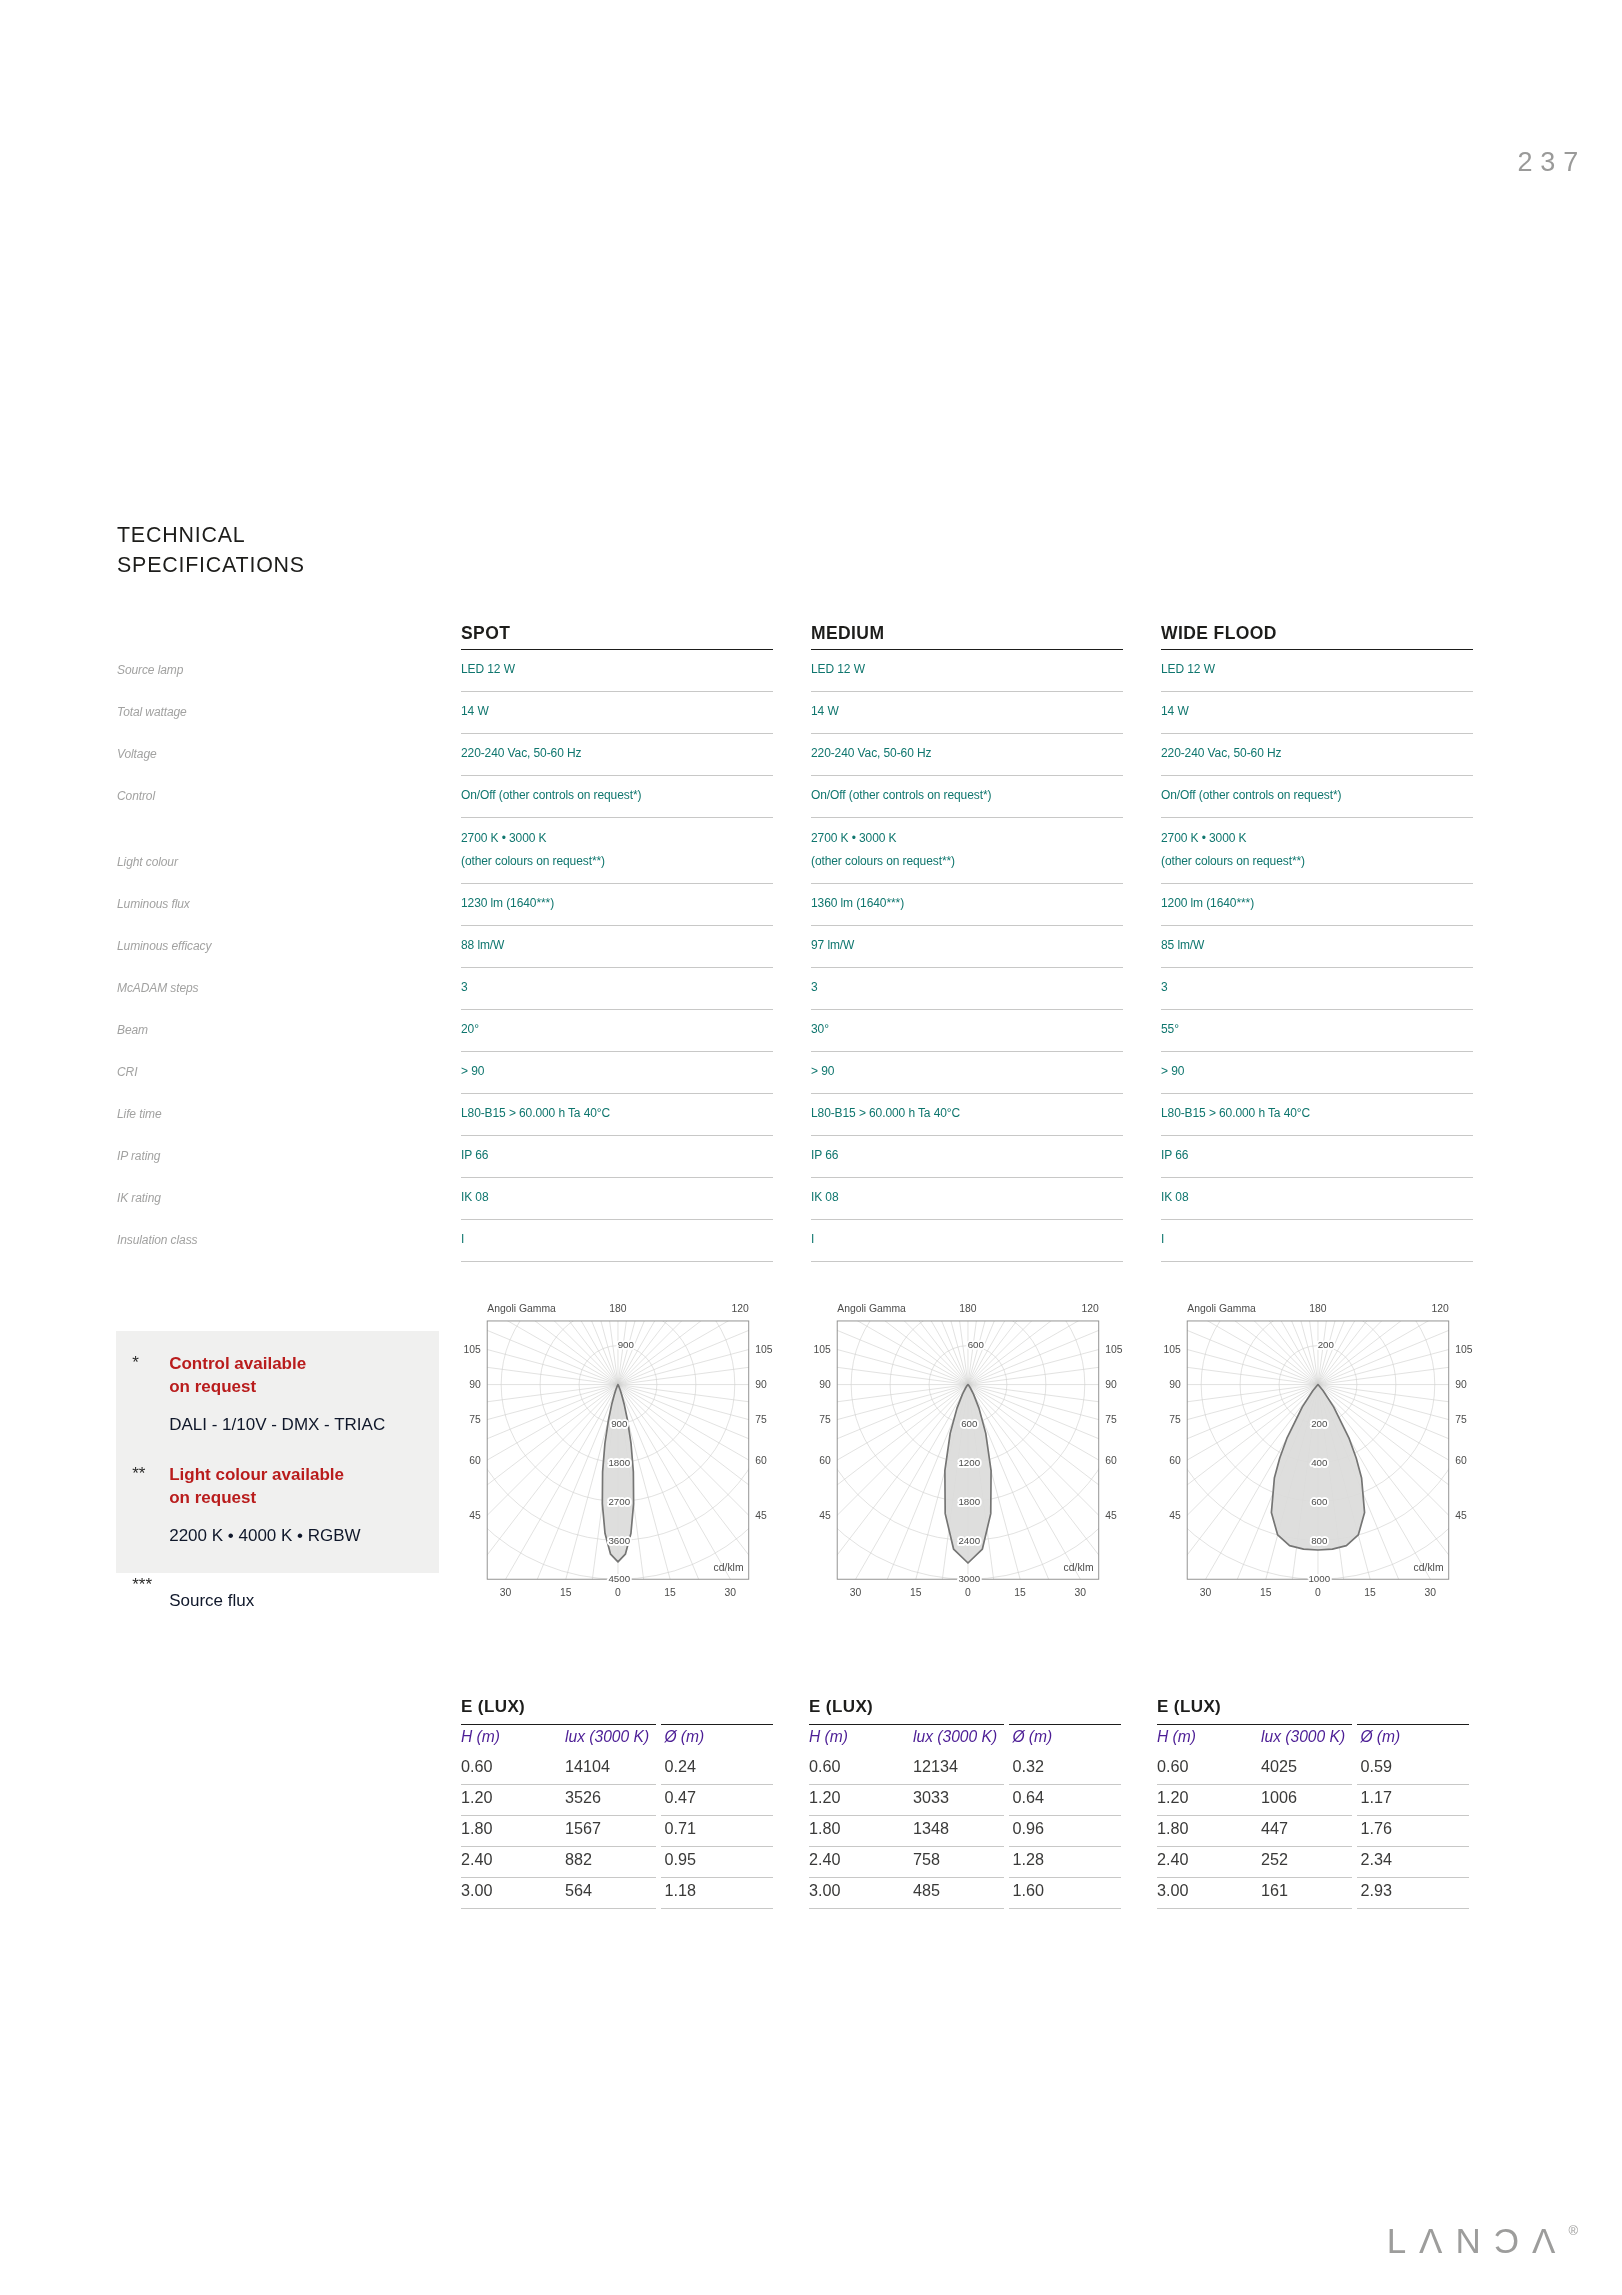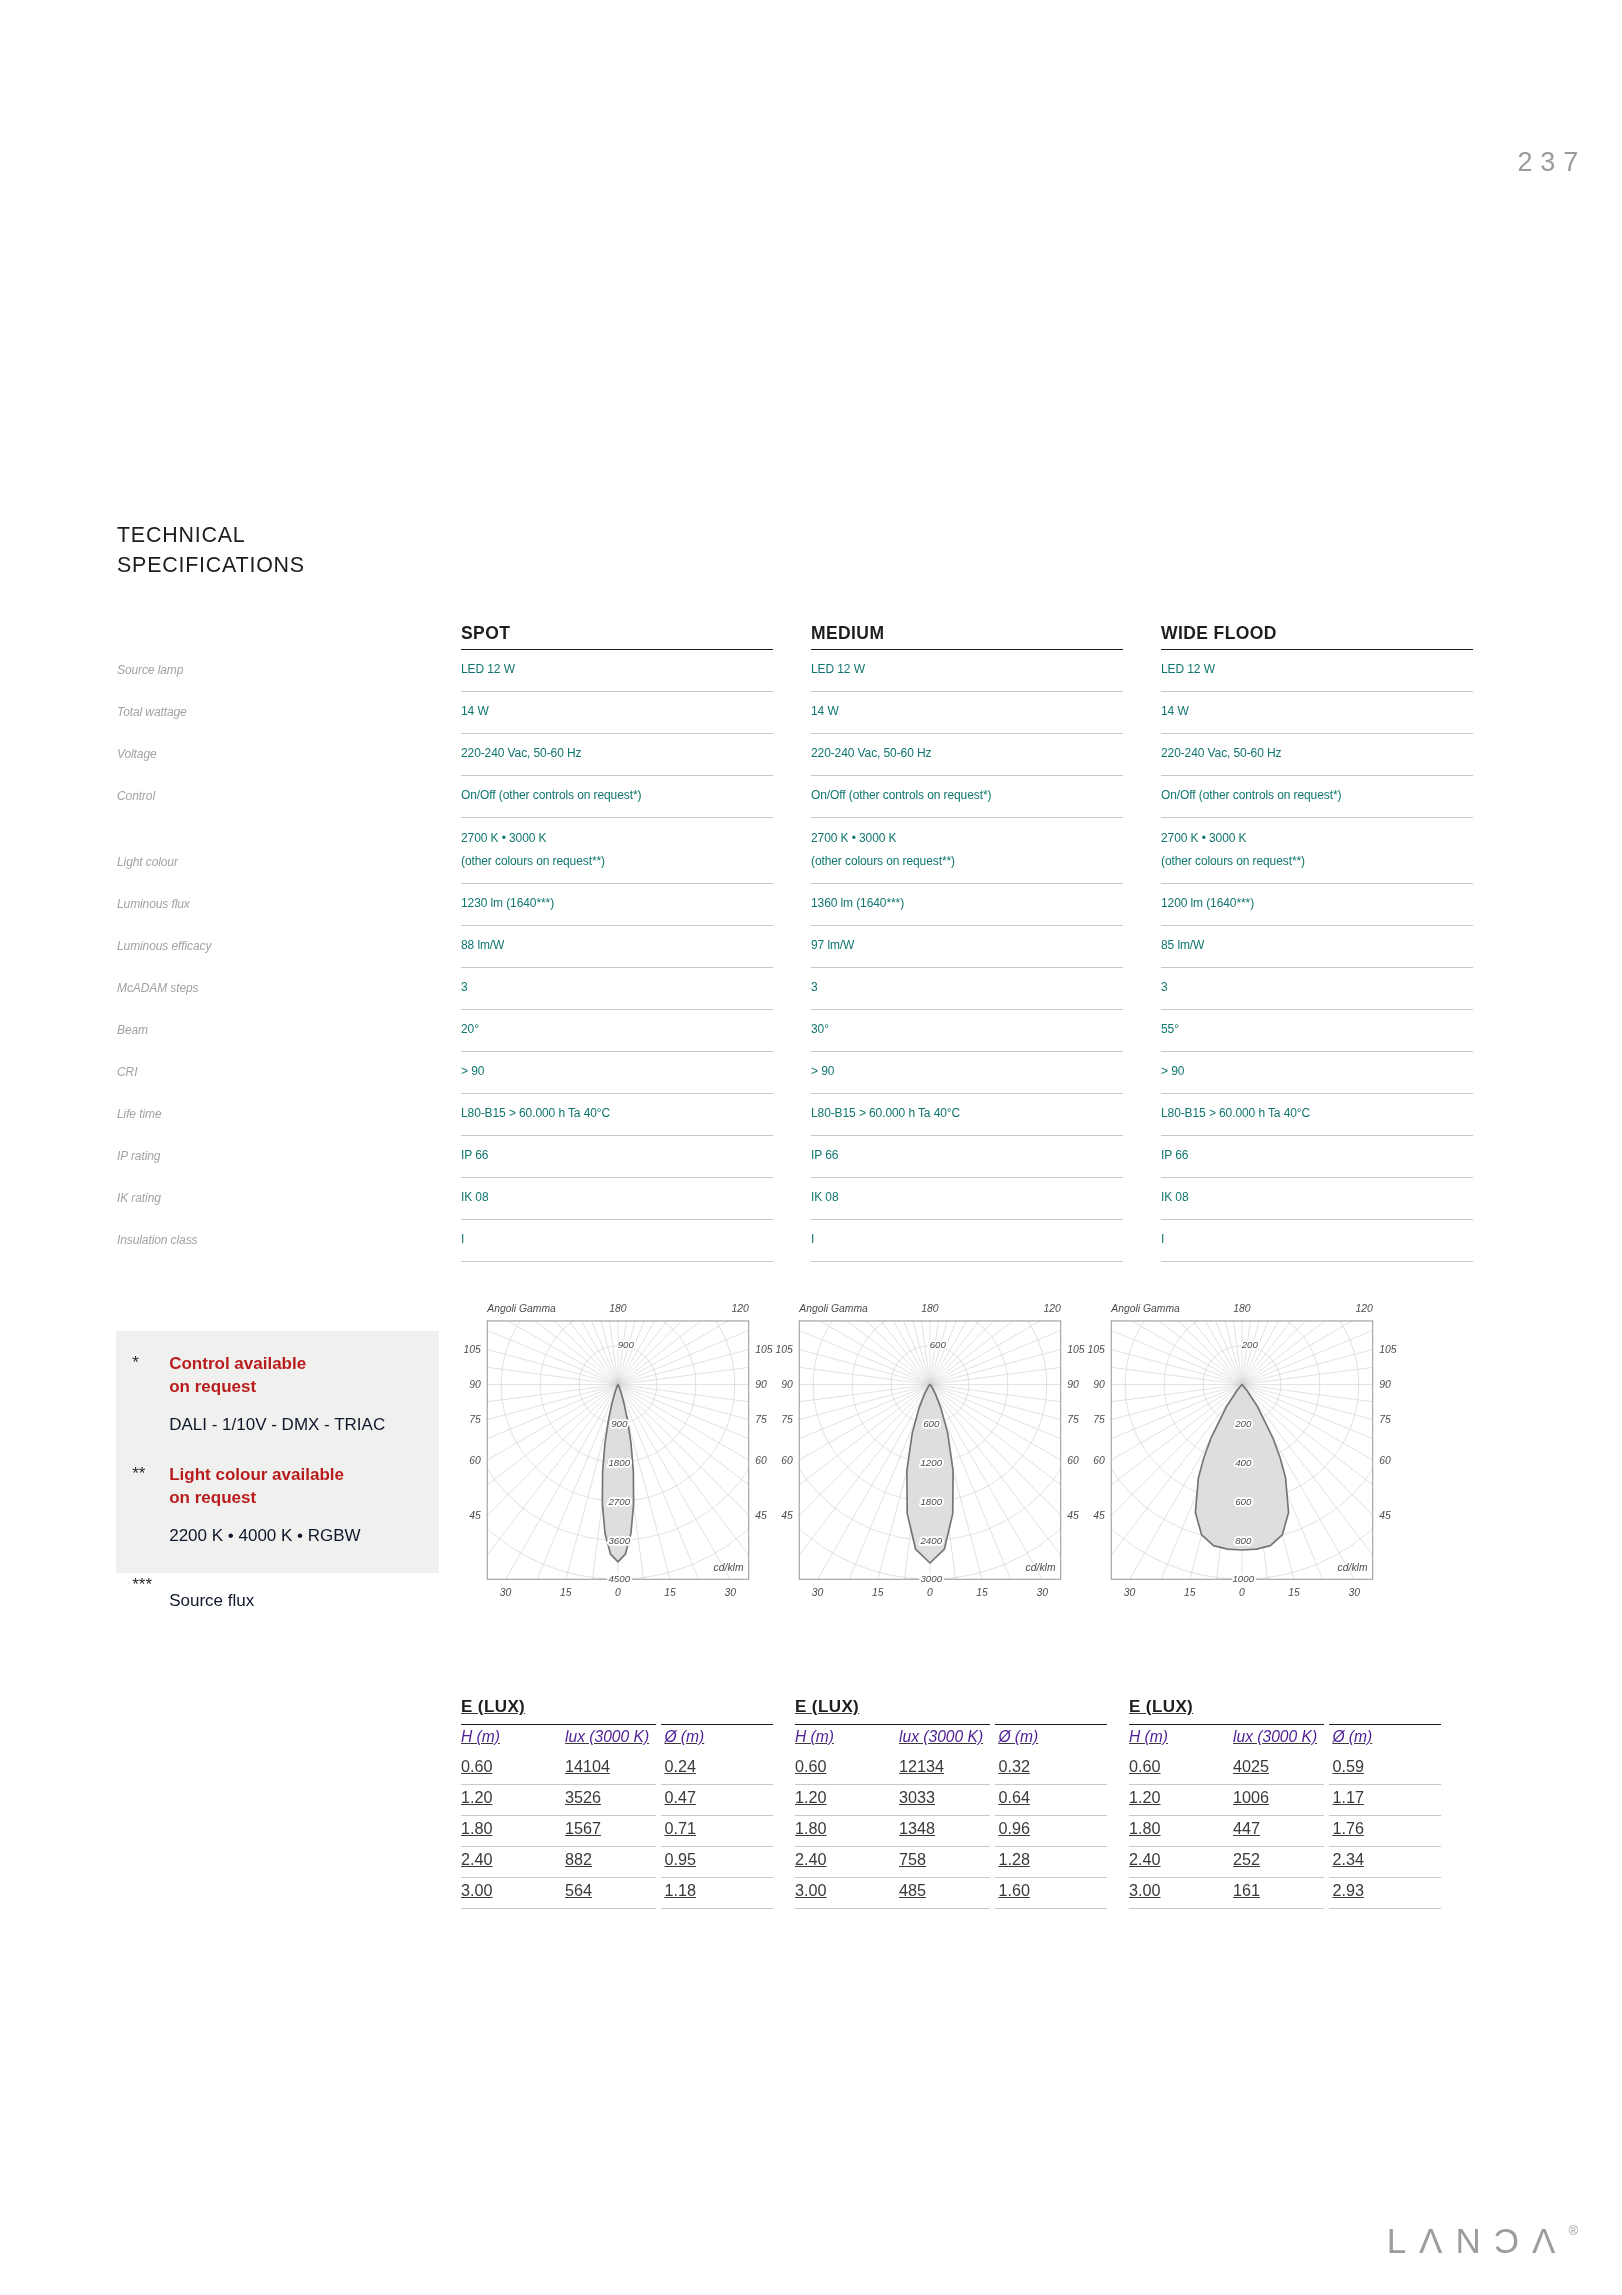--- a/index.html
+++ b/index.html
@@ -42,7 +42,7 @@
   .note-title{font-weight:700;color:#b91c1c;line-height:23px;}
   .note-detail{color:#0f172a;line-height:23px;margin-top:15px;}
   
-  .diagrams{position:absolute;left:461px;top:1295px;display:flex;font-style:italic;}
+  .diagrams{position:absolute;left:461px;top:1295px;display:flex;column-gap:38px;}
   .diagrams svg{display:block;}
   
   .lux-tables{position:absolute;left:461px;top:1691px;display:flex;column-gap:22px;text-decoration:underline;}

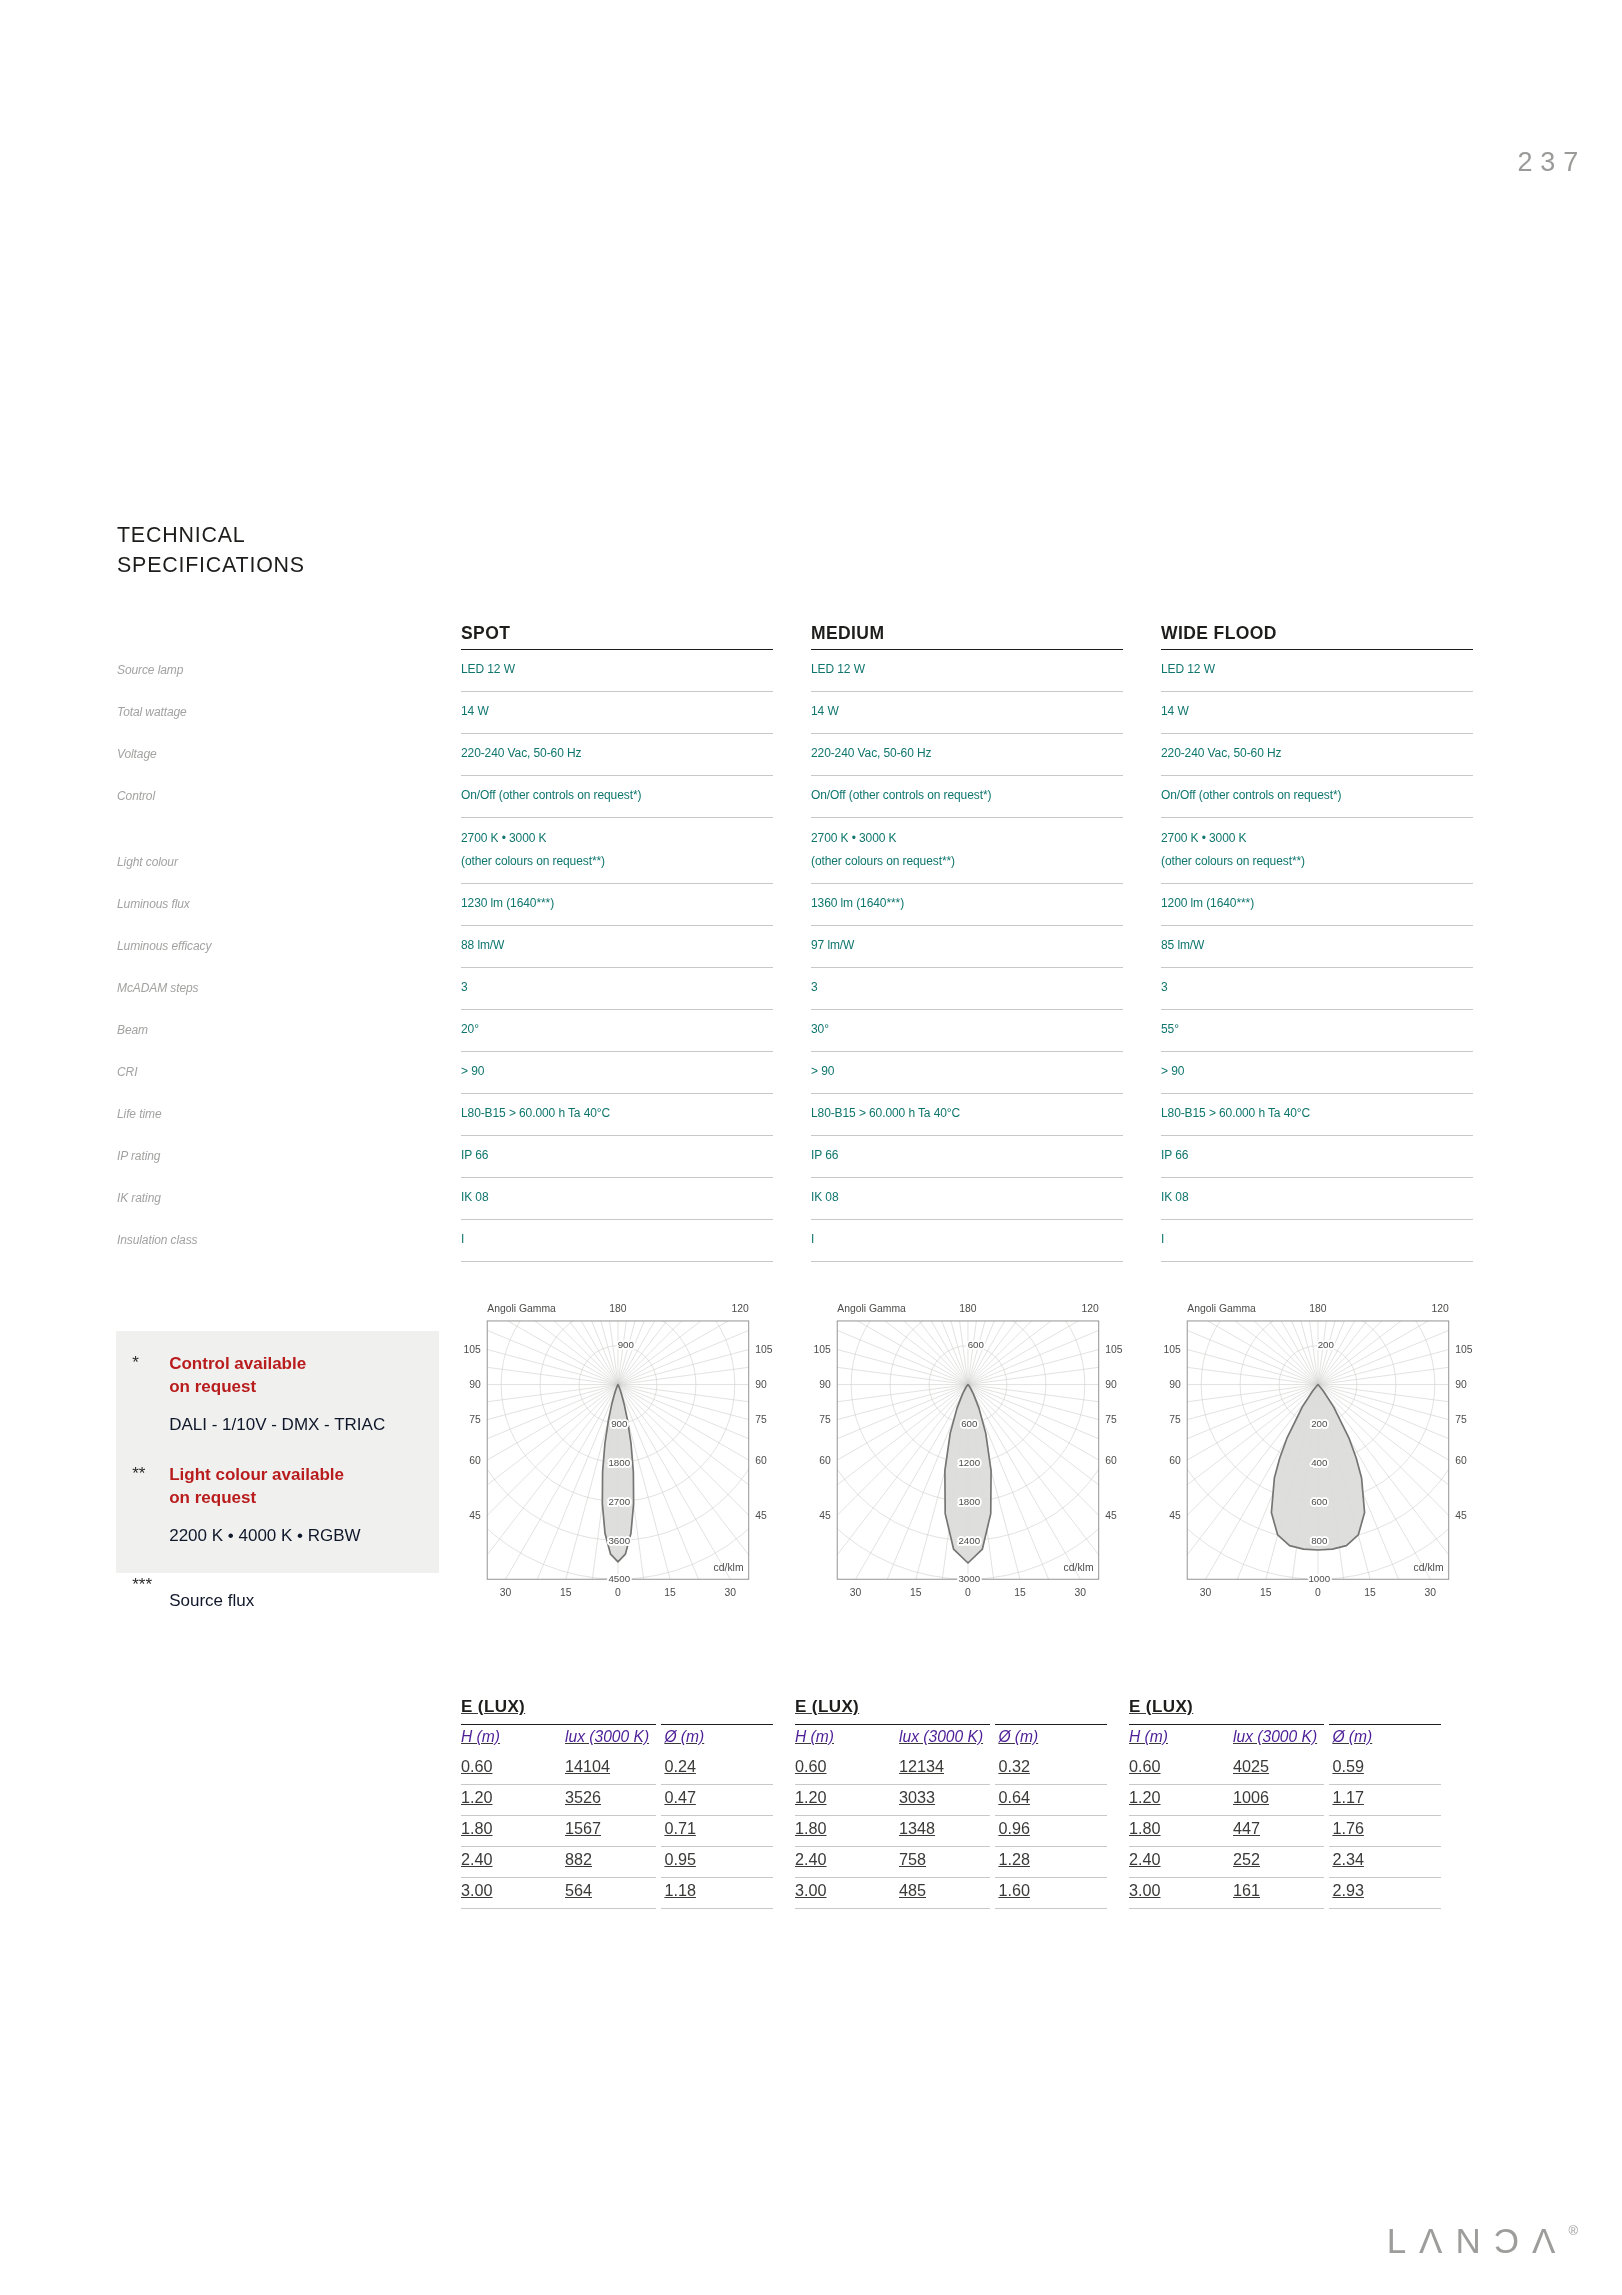--- a/index.html
+++ b/index.html
@@ -45,7 +45,7 @@
   .diagrams{position:absolute;left:461px;top:1295px;display:flex;column-gap:38px;}
   .diagrams svg{display:block;}
   
-  .lux-tables{position:absolute;left:461px;top:1691px;display:flex;column-gap:22px;text-decoration:underline;}
+  .lux-tables{position:absolute;left:461px;top:1691px;display:flex;column-gap:36px;}
   .lux-table{width:312px;}
   .lux-title{
     height:32.5px;display:flex;align-items:flex-end;padding-bottom:6.5px;box-sizing:border-box;

